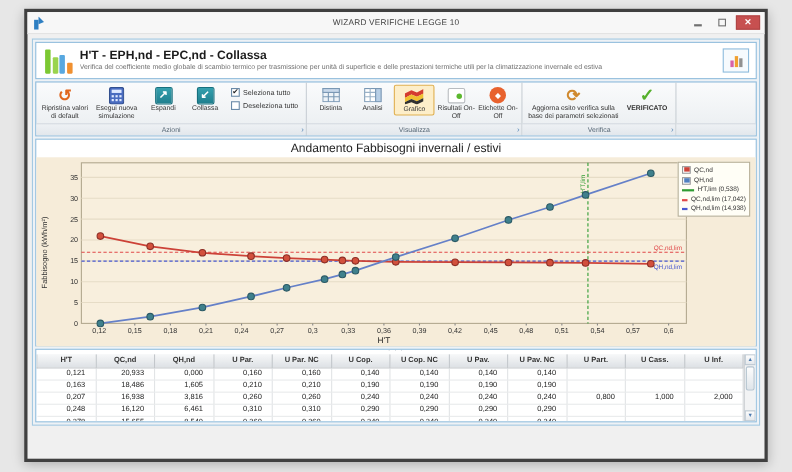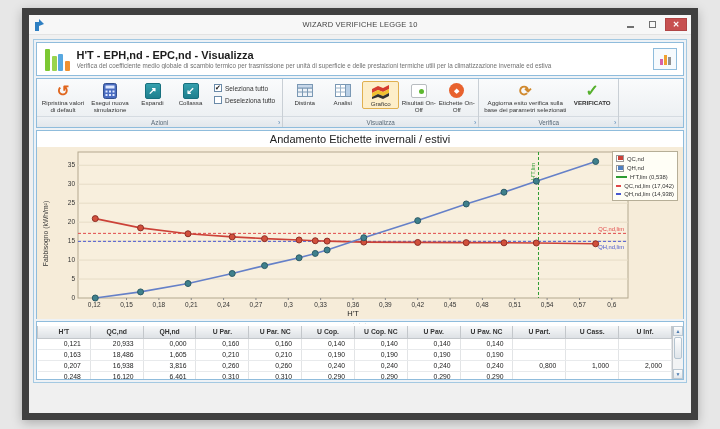--- a/index.html
+++ b/index.html
@@ -6,7 +6,7 @@
   html,body { width:720px; height:429px; background:#e7e7e7; font-family:"Liberation Sans",sans-serif; overflow:hidden; }
 
   .window { position:absolute; left:22px; top:8px; width:676px; height:412px;
-    background:#f0f0f0; border:7px solid #404040; box-shadow:0 3px 10px rgba(0,0,0,.25); }
+    background:#f0f0f0; border:3px solid #404040; box-shadow:0 3px 10px rgba(0,0,0,.25); }
 
   
   .titlebar { height:20px; background:#f7f7f7; border-bottom:1px solid #e3e3e3; display:flex; align-items:center; position:relative; }

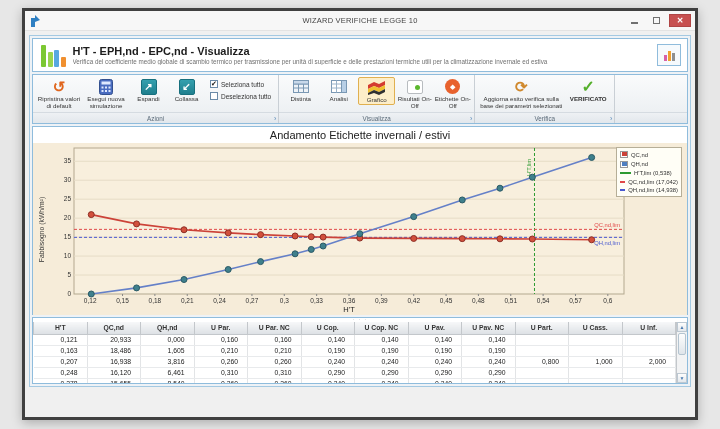--- a/index.html
+++ b/index.html
@@ -118,7 +118,7 @@
           <i style="height:10px;background:#f09030"></i>
       </span>
       <span class="hdr-text">
-        <div class="hdr-title">H'T - EPH,nd - EPC,nd - Visualizza</div>
+        <div class="hdr-title">H'T - EPH,nd - EPC,nd - Collassa</div>
         <div class="hdr-sub">Verifica del coefficiente medio globale di scambio termico per trasmissione per unità di superficie e delle prestazioni termiche utili per la climatizzazione invernale ed estiva</div>
       </span>
       <span class="hdr-btn">

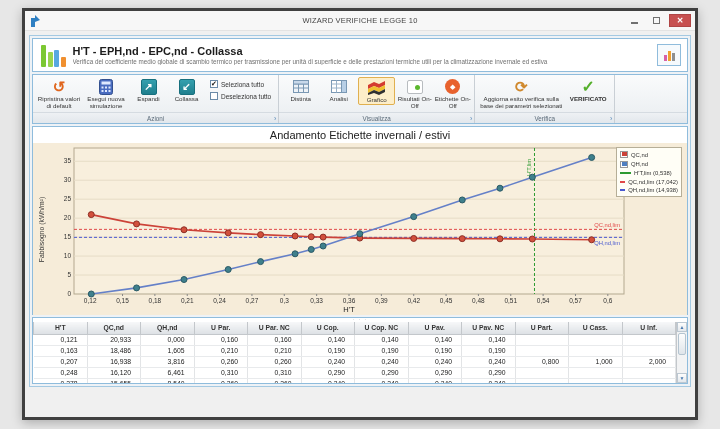--- a/index.html
+++ b/index.html
@@ -252,7 +252,7 @@
     </div>
 
     <div class="panel chartpanel">
-      <div class="chart-title">Andamento Etichette invernali / estivi</div>
+      <div class="chart-title">Andamento Fabbisogni invernali / estivi</div>
       <div class="chart-area">
         <div class="ylab">
             <span>Fabbisogno (kWh/m²)</span>

